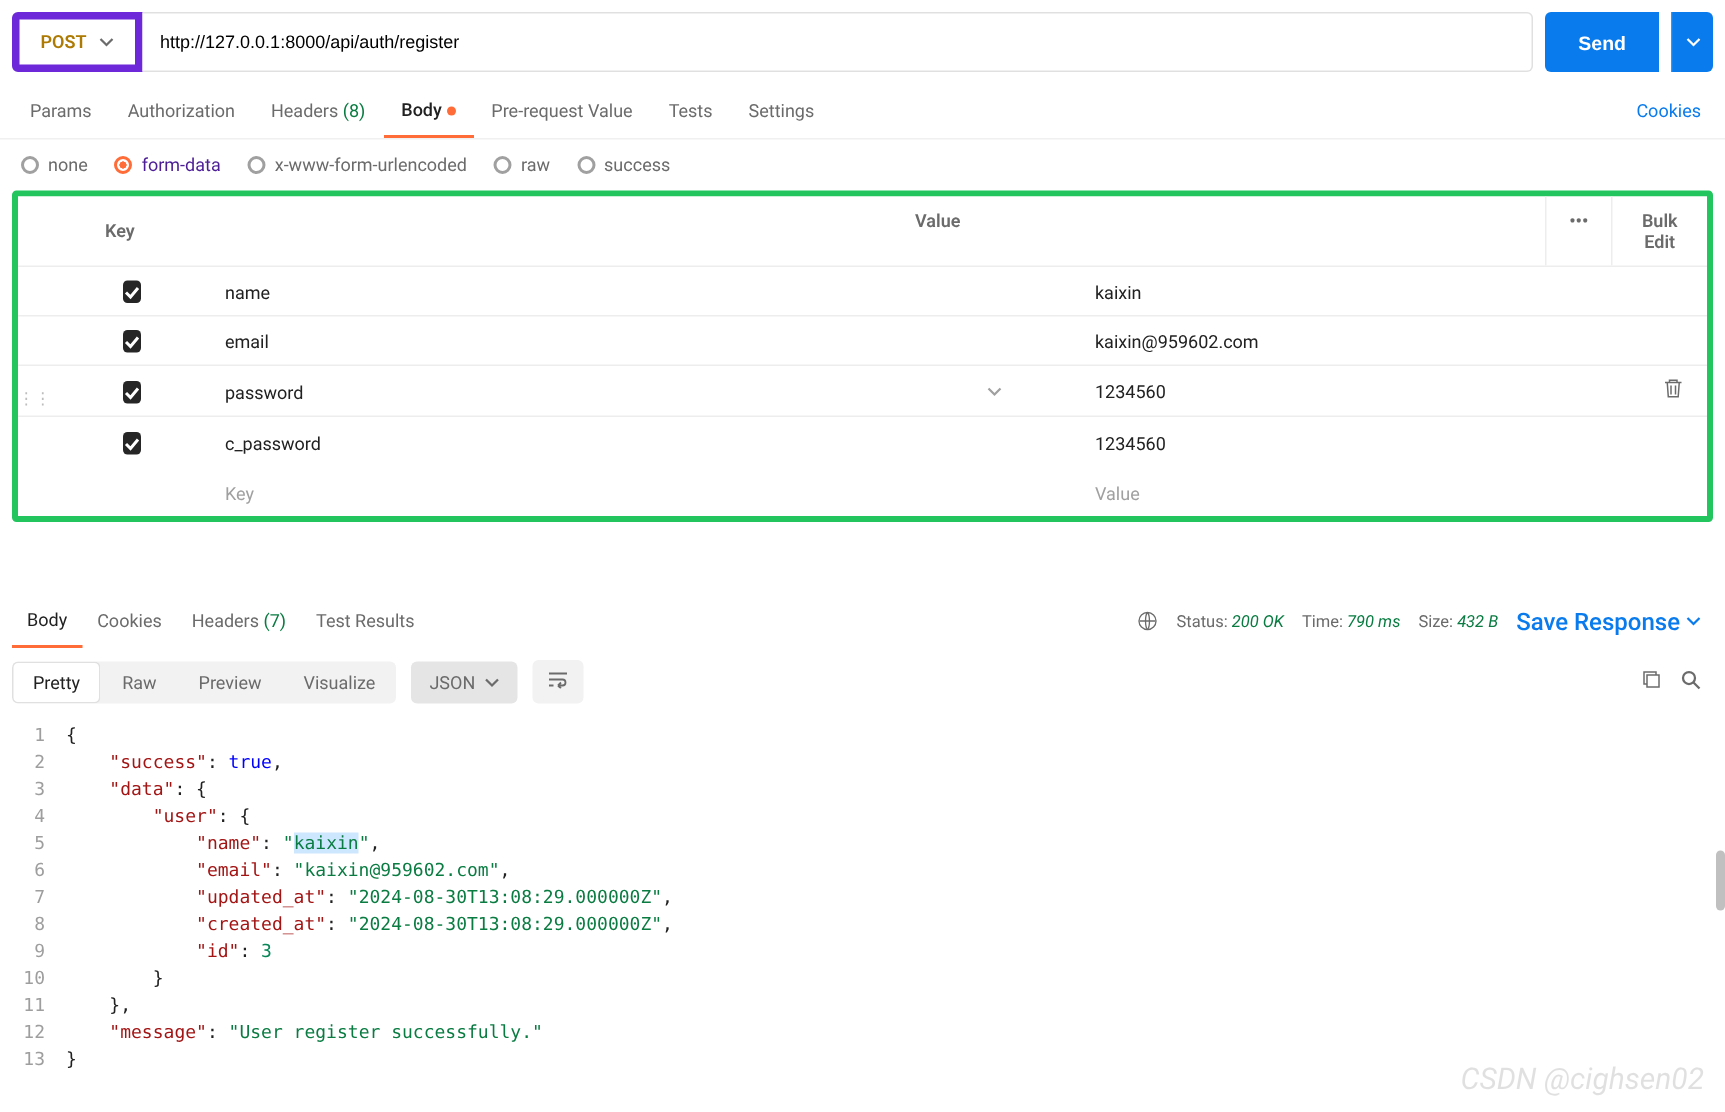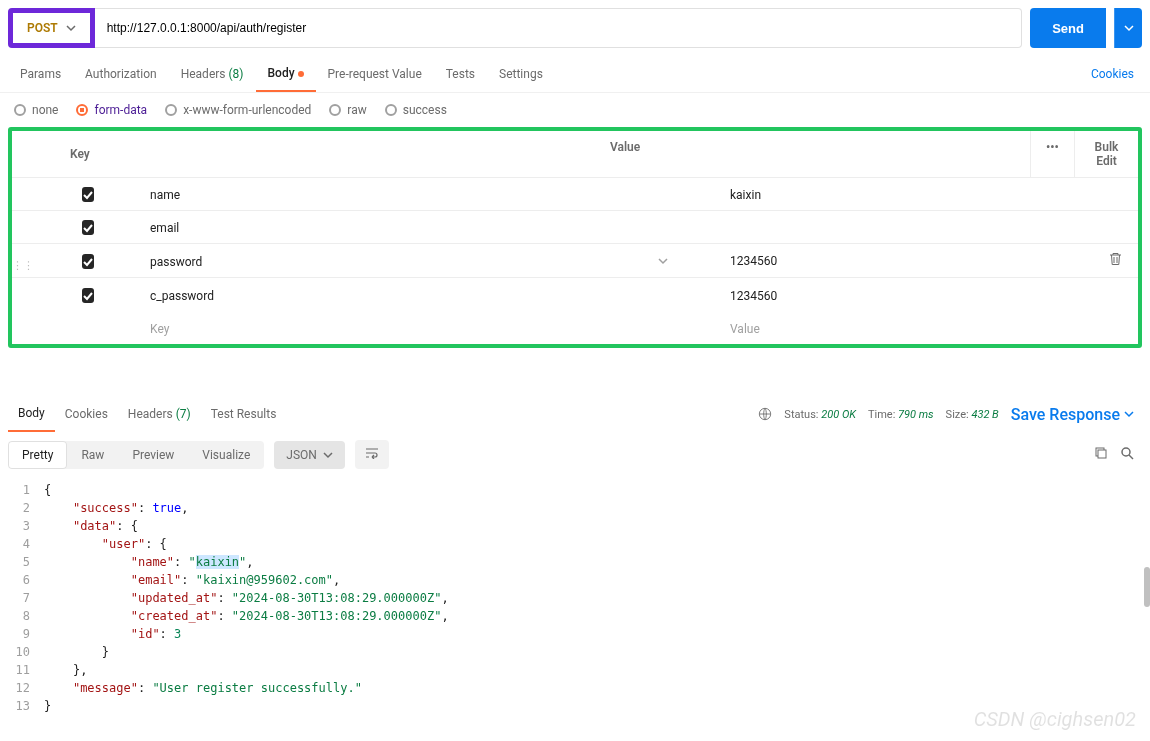--- a/index.html
+++ b/index.html
@@ -165,6 +165,9 @@
         <div class="cell key-col">
           <input class="kv-input" value="email" style="">
         </div>
+        <div class="cell val-col" style="flex:1;display:flex;align-items:center">
+          <input class="kv-input" value="kaixin@959602.com" style="flex: 1 1 0%;">
+        </div>
       </div>
       <div class="kv-row">
         <div class="cell handle-col">

